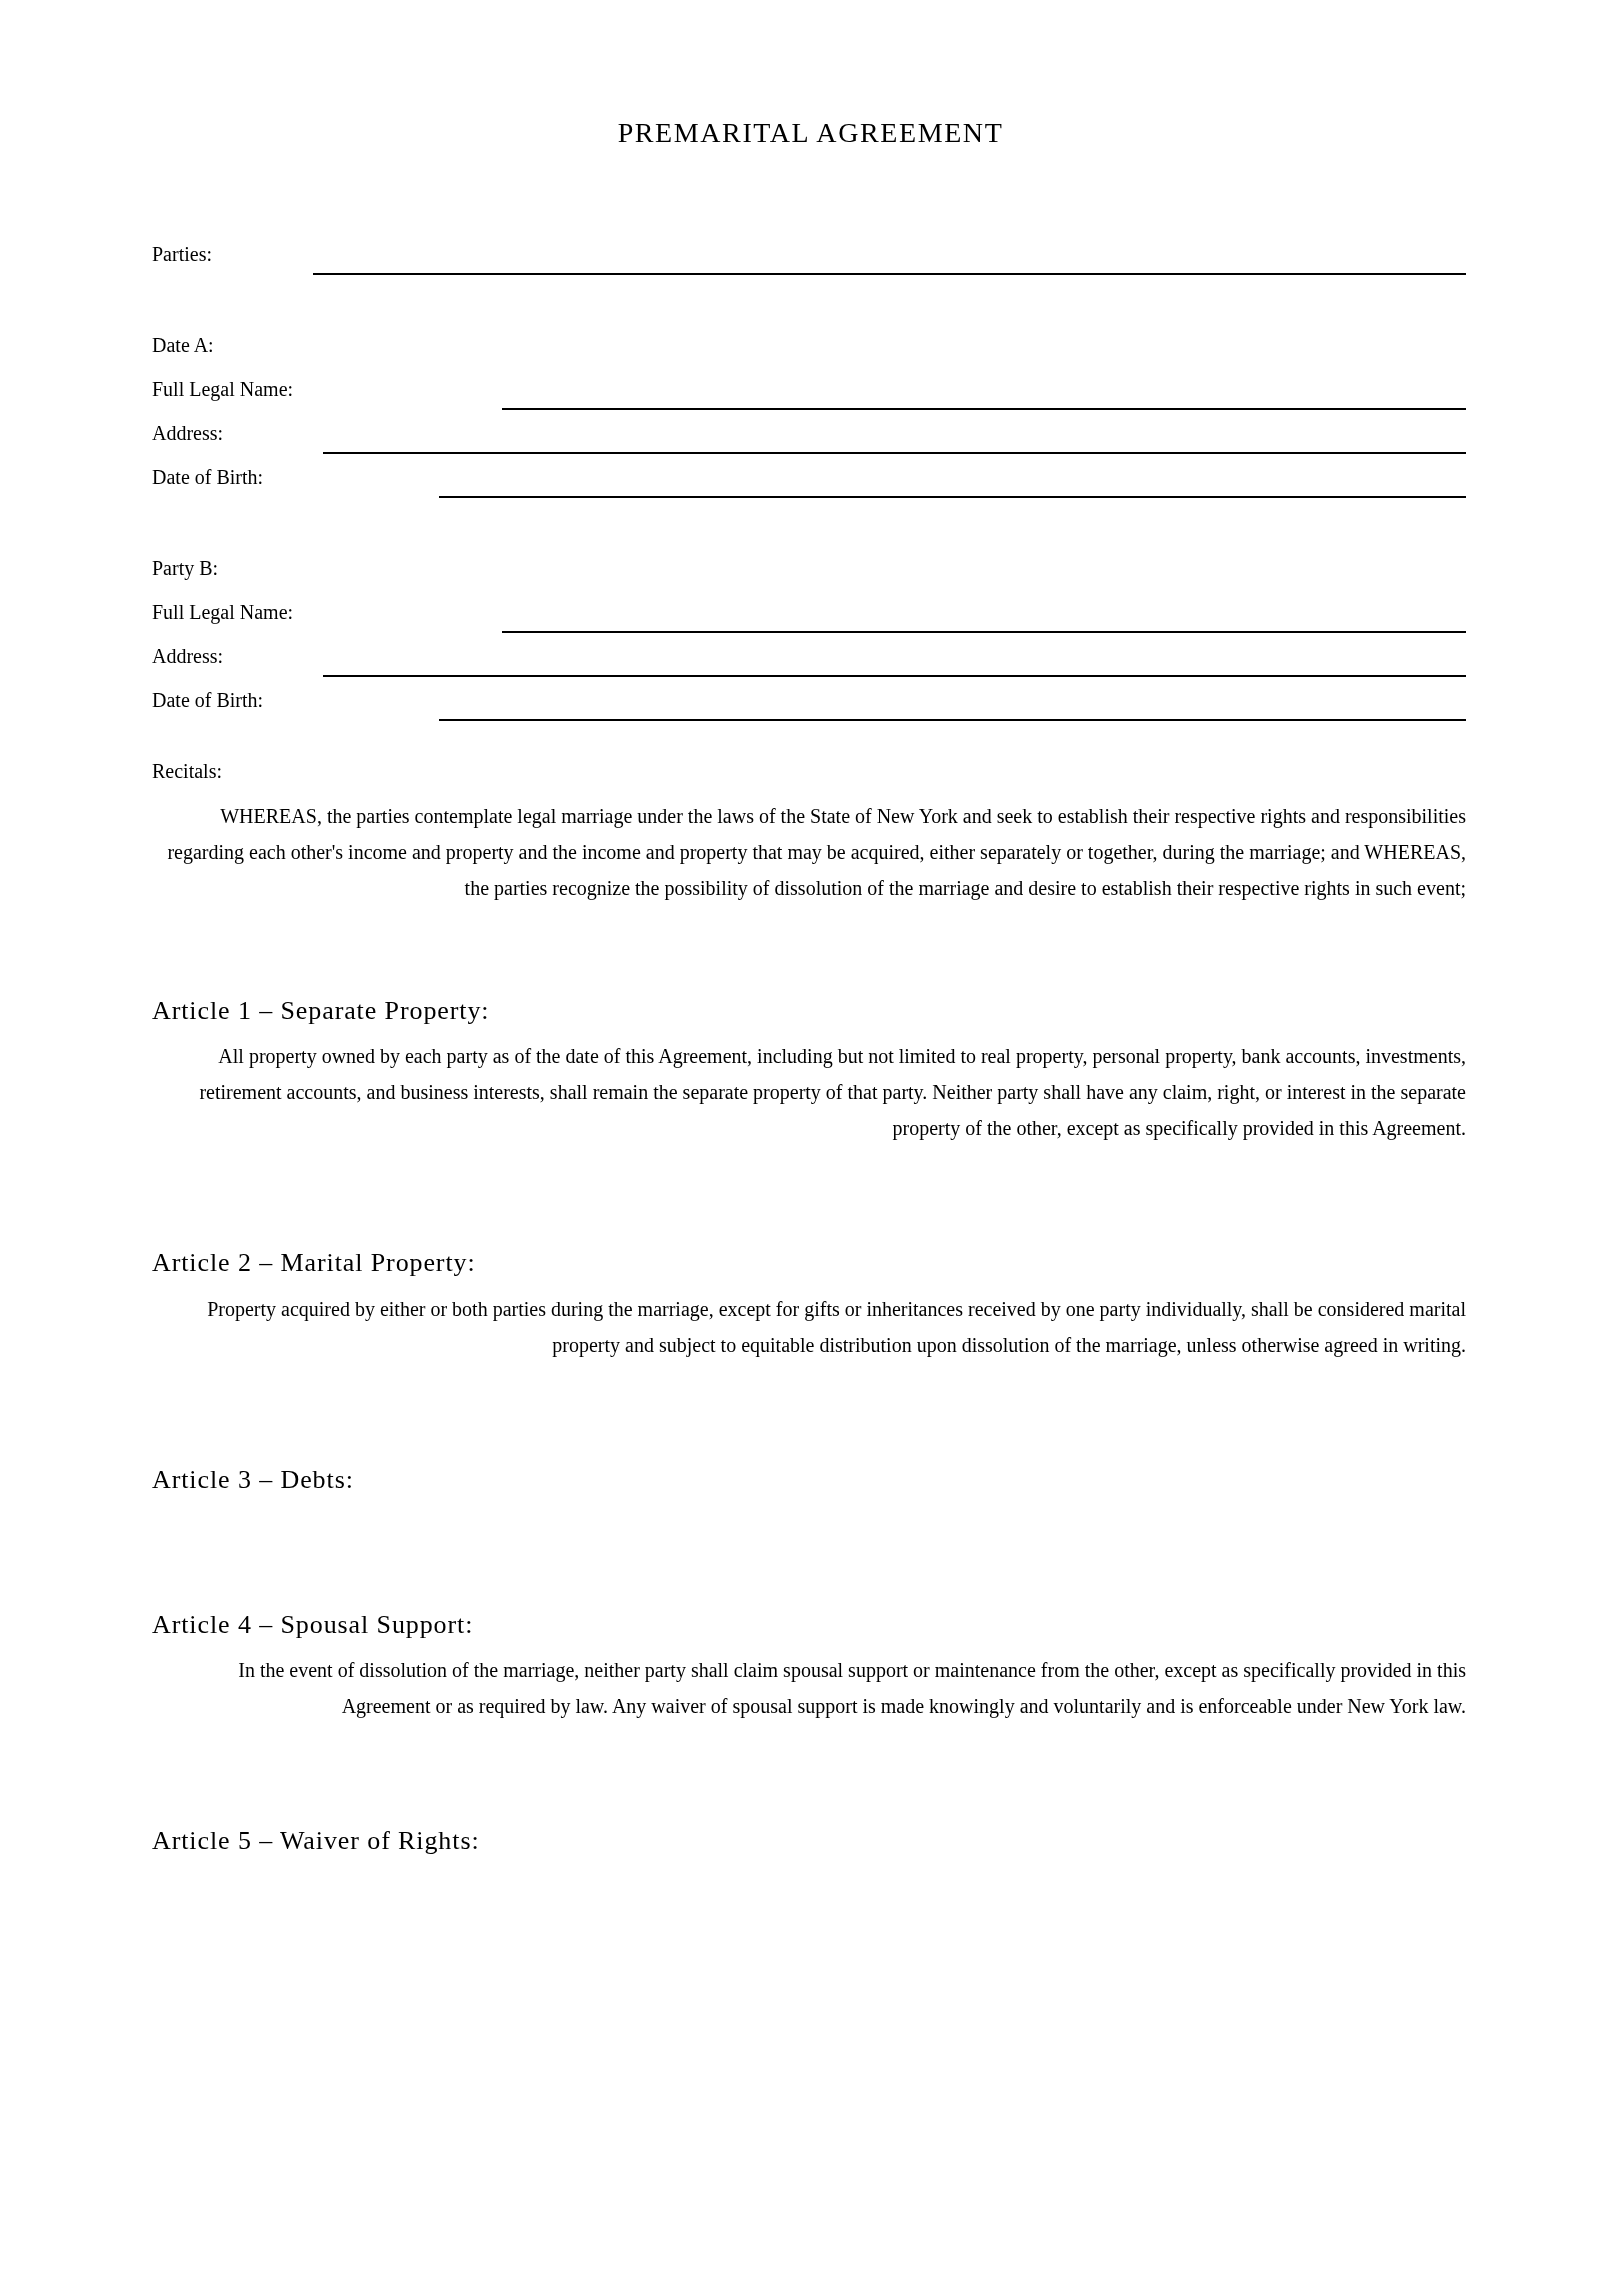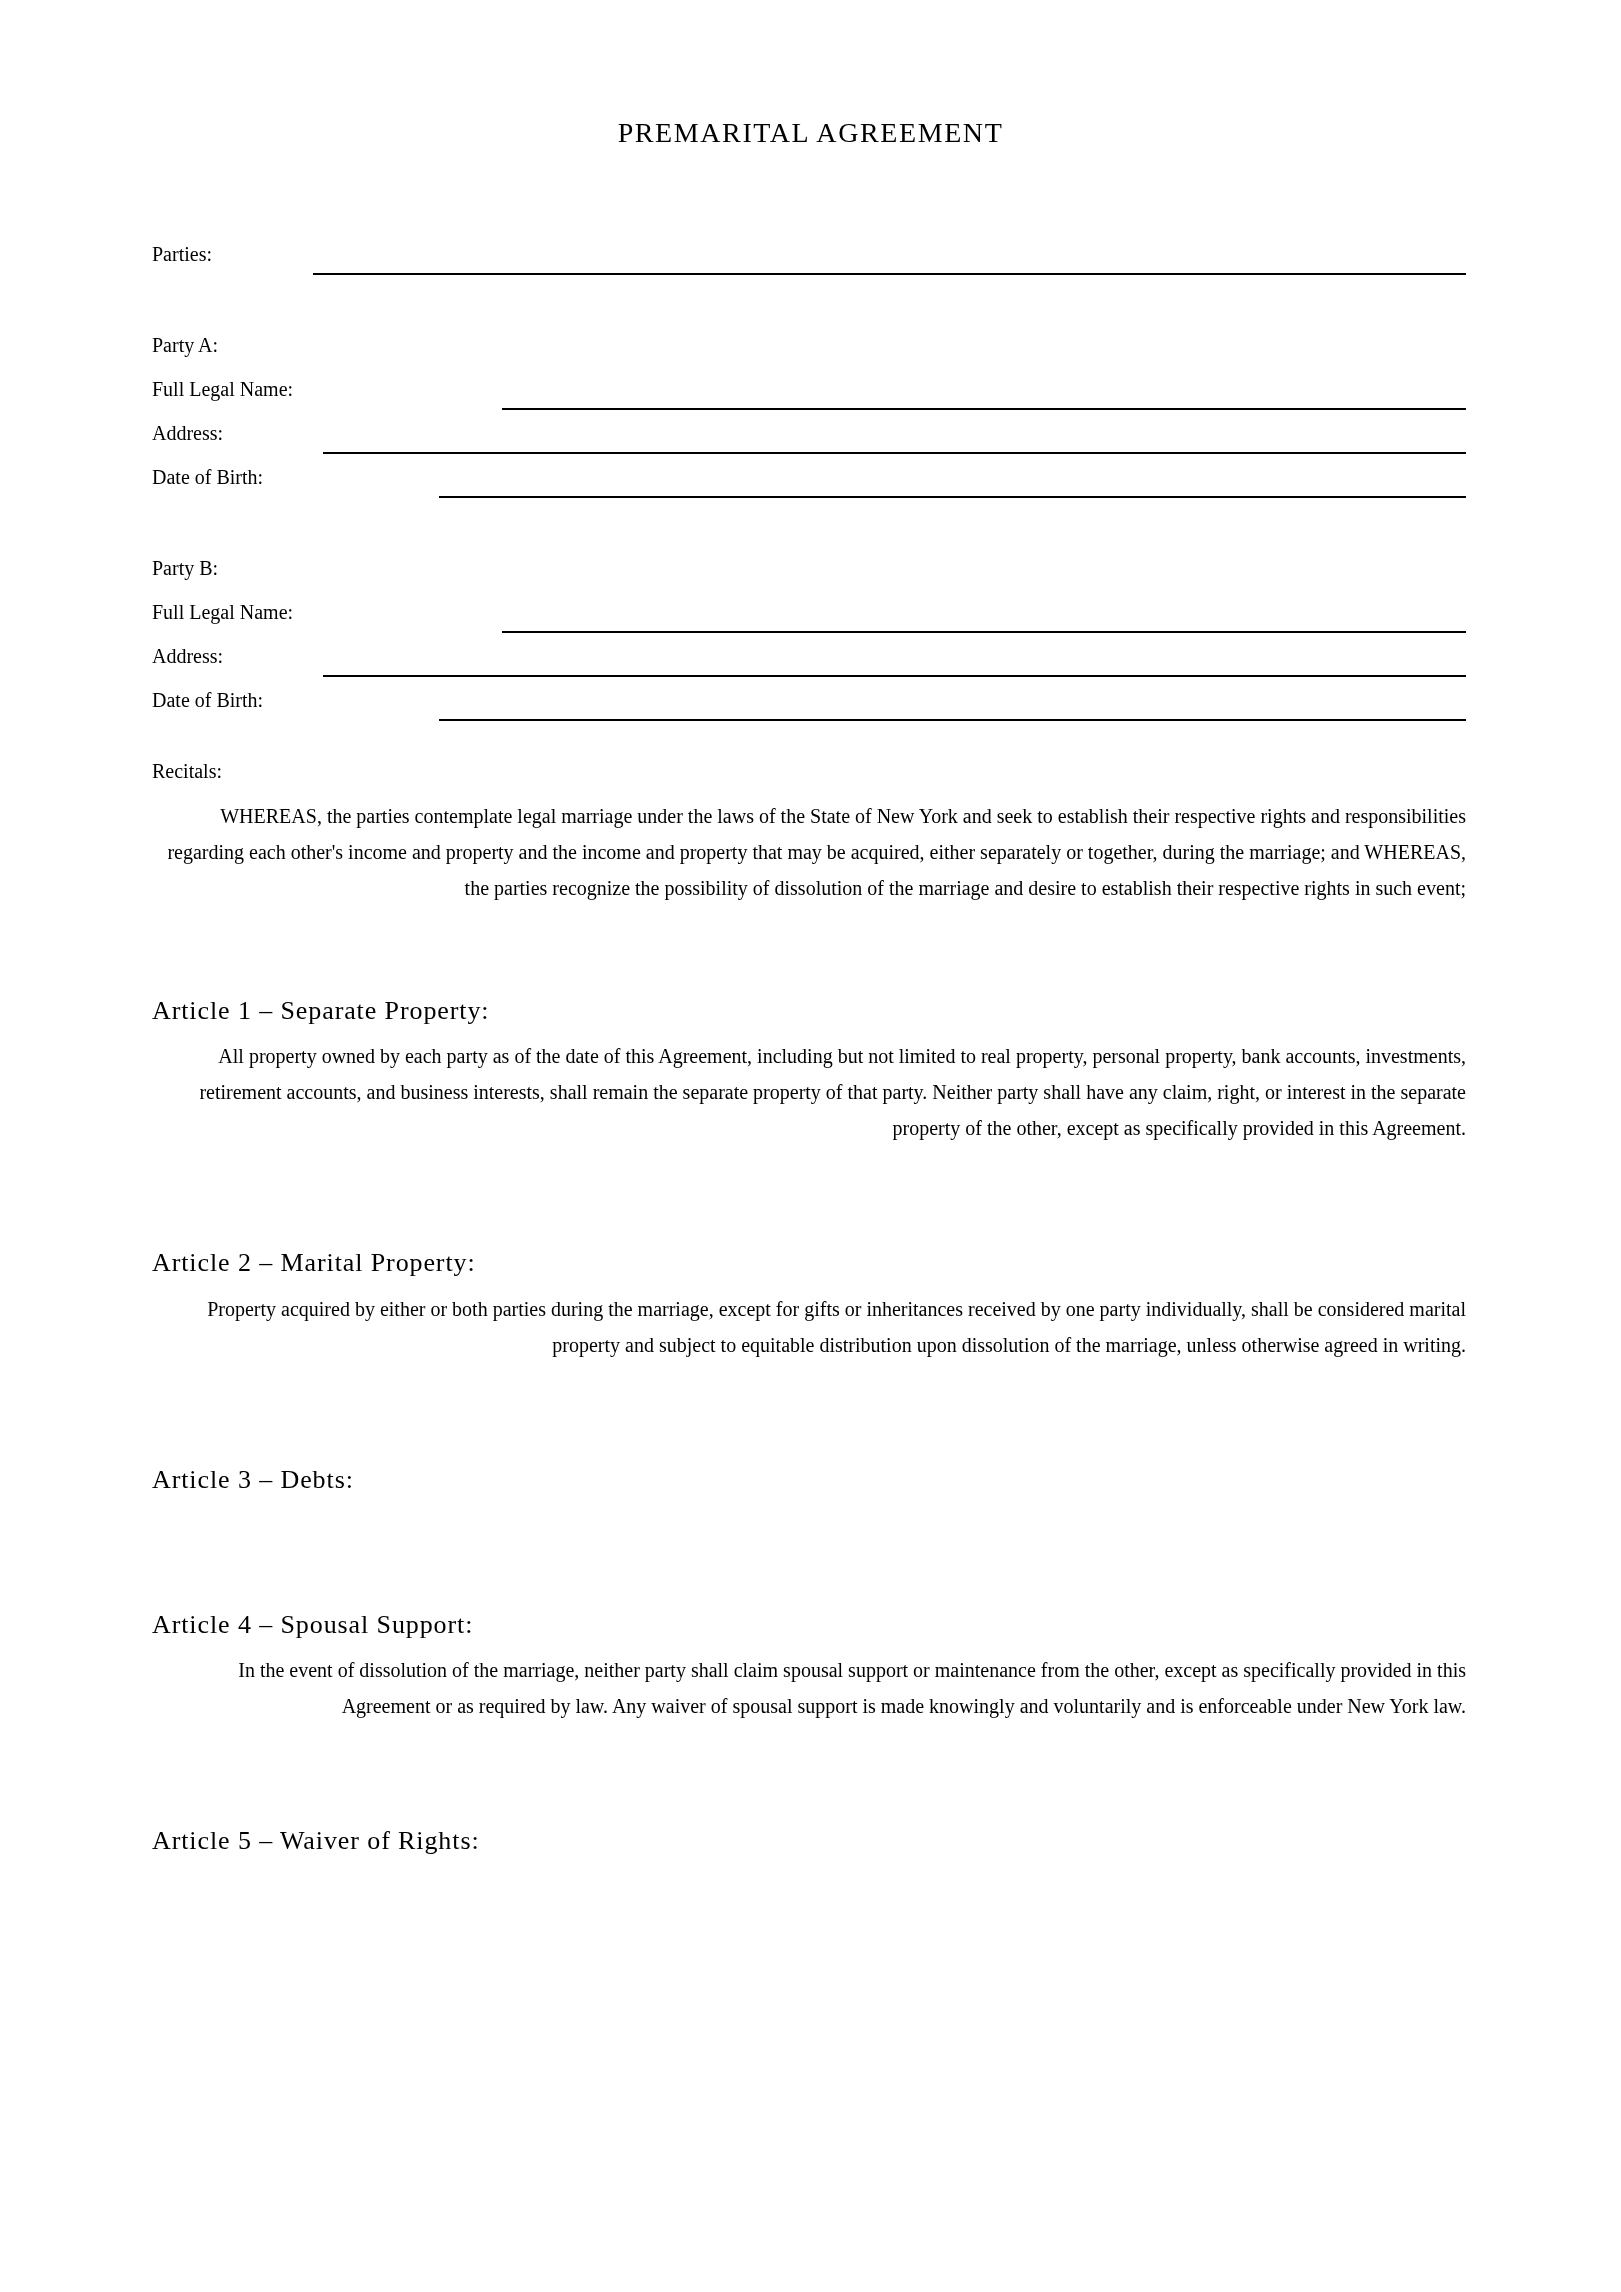--- a/index.html
+++ b/index.html
@@ -117,7 +117,7 @@
 
     <div class="gap-md"></div>
 
-    <div class="plain-line">Party A:</div>
+    <div class="plain-line">Date A:</div>
 
     <div class="field-row">
       <span class="field-label">Full Legal Name:</span>

